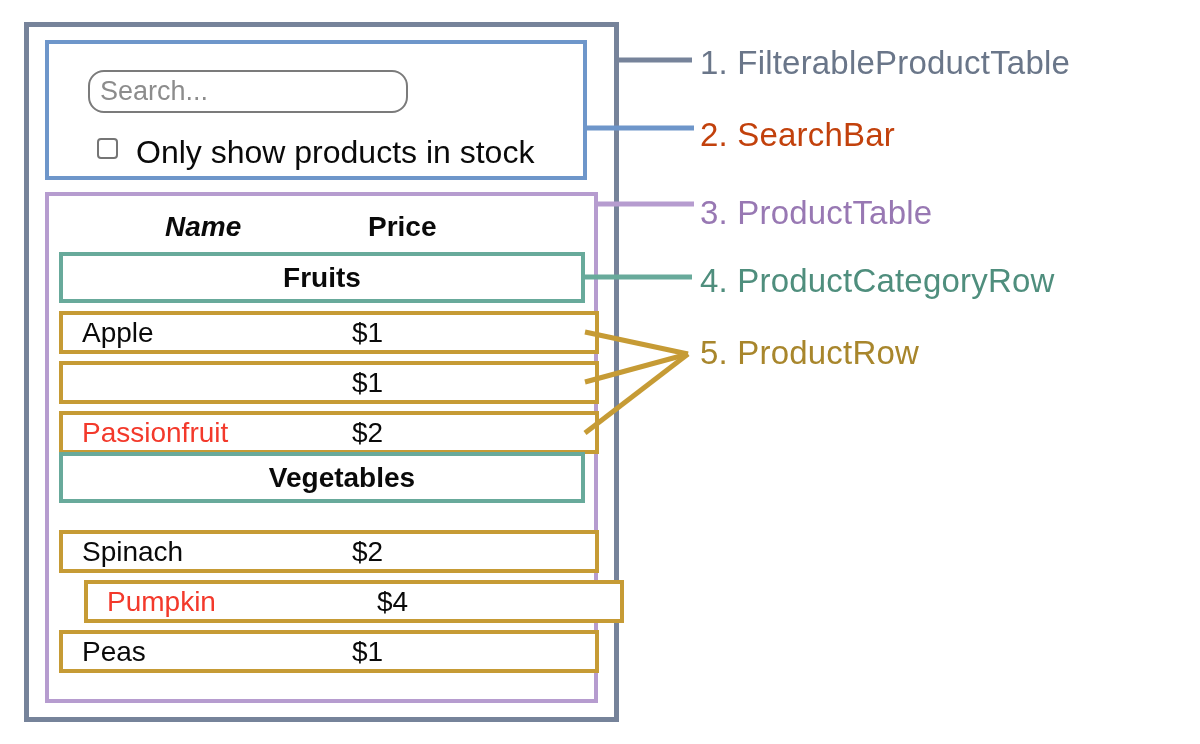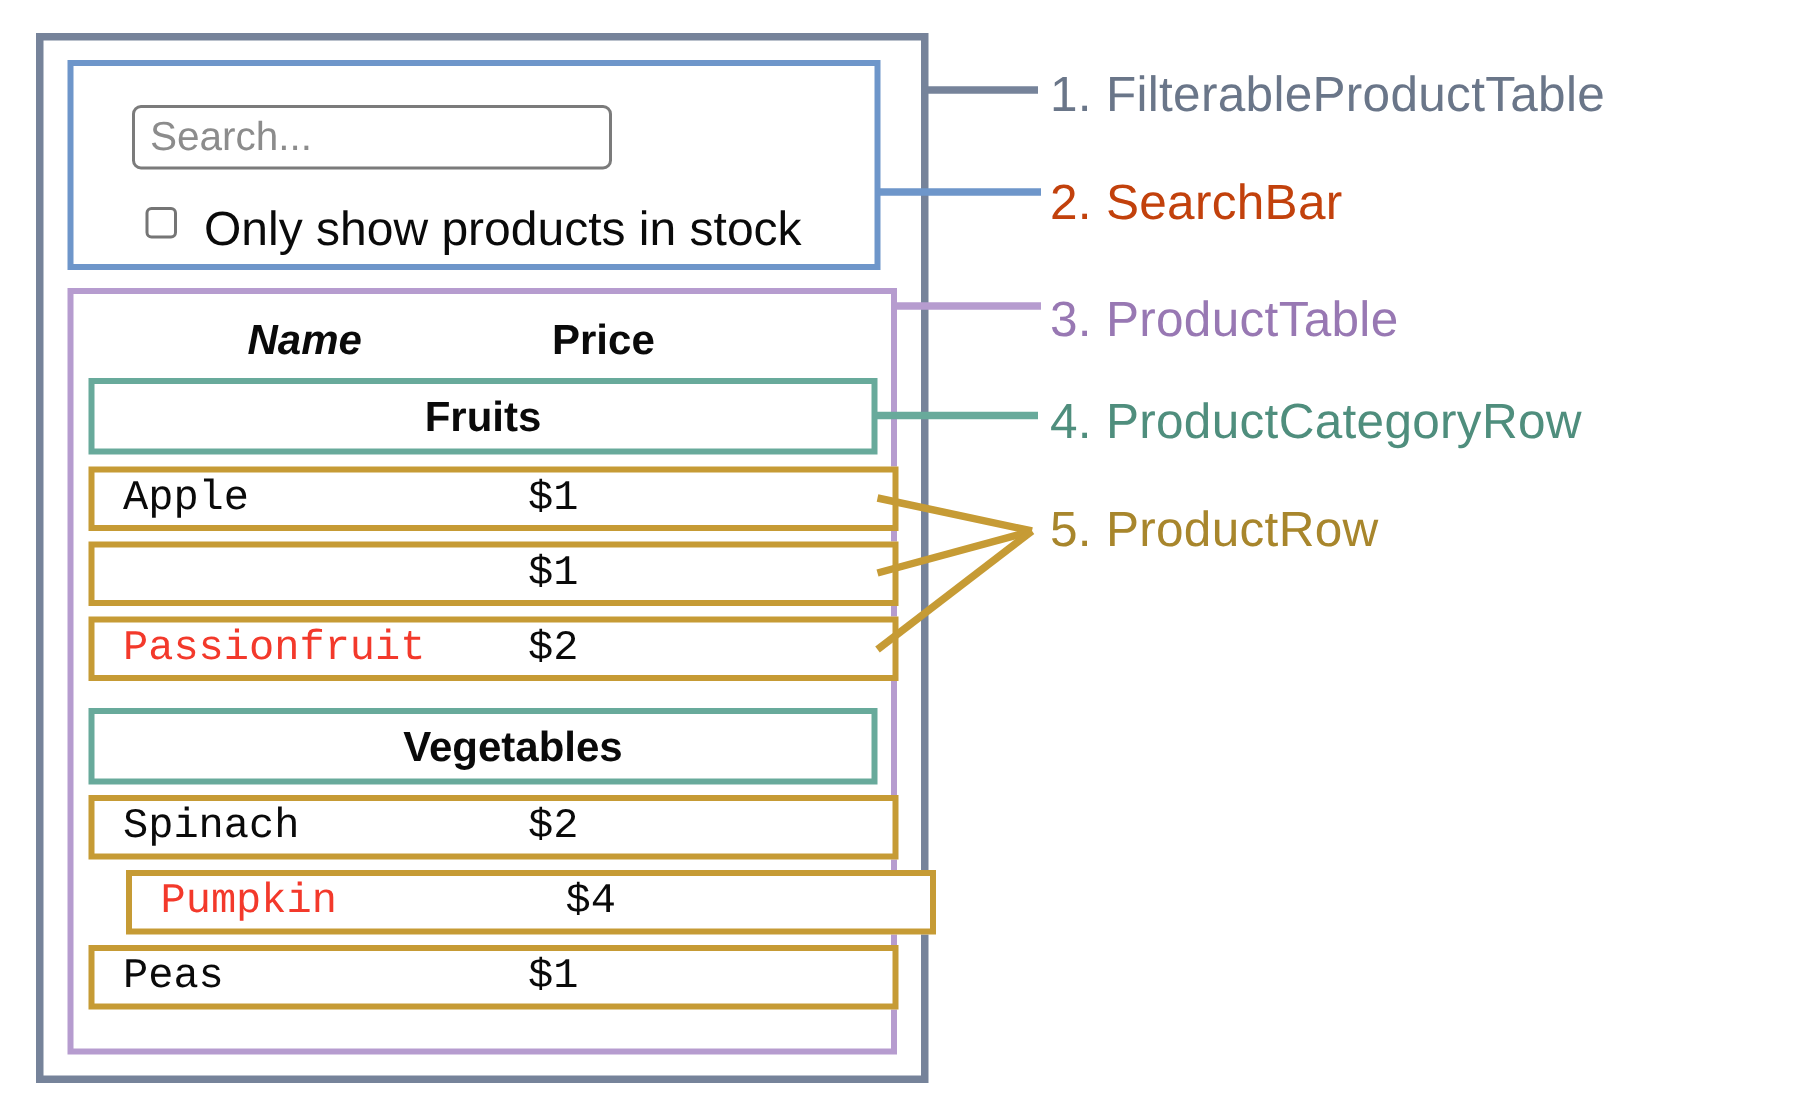--- a/index.html
+++ b/index.html
@@ -16,7 +16,7 @@
   #product-table-box{left:45px;top:192px;width:553px;height:511px;border:4px solid #b69ccf;}
   .search-input{
     position:absolute;left:88px;top:70px;width:320px;height:43px;
-    box-sizing:border-box;border:2px solid #7b7b7b;border-radius:6px;
+    box-sizing:border-box;border:2px solid #7b7b7b;border-radius:16px;
     font-family:"Liberation Sans", sans-serif;font-size:27px;color:#222;
     padding:0 10px;outline:none;background:#fff;
   }

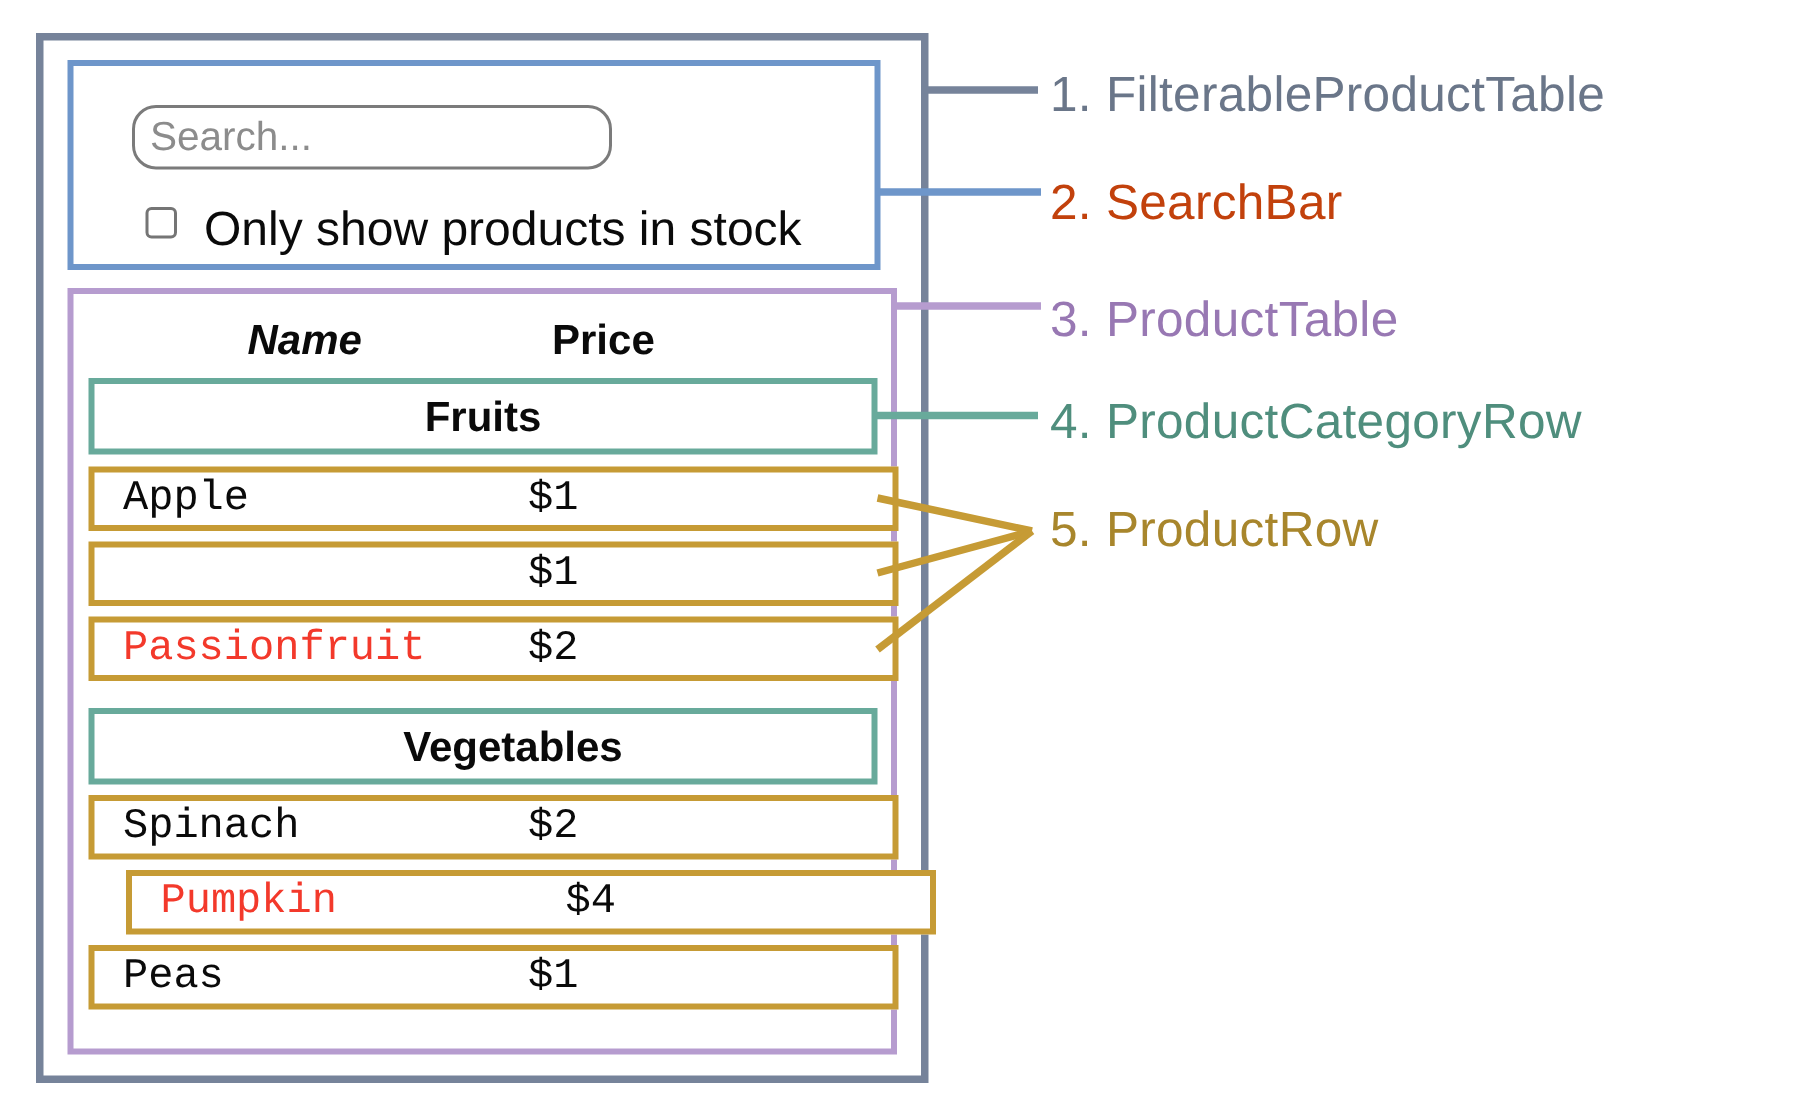--- a/index.html
+++ b/index.html
@@ -37,7 +37,7 @@
   .product-row{
     position:absolute;left:59px;width:540px;height:43px;box-sizing:border-box;
     border:4px solid #c69b35;display:flex;align-items:center;
-    font-size:28px;color:#0a0a0a;background:#fff;font-family:Liberation Mono, monospace;
+    font-size:28px;color:#0a0a0a;background:#fff;
   }
   .p-name{margin-left:19px;white-space:nowrap;}
   .p-price{position:absolute;left:289px;white-space:nowrap;}

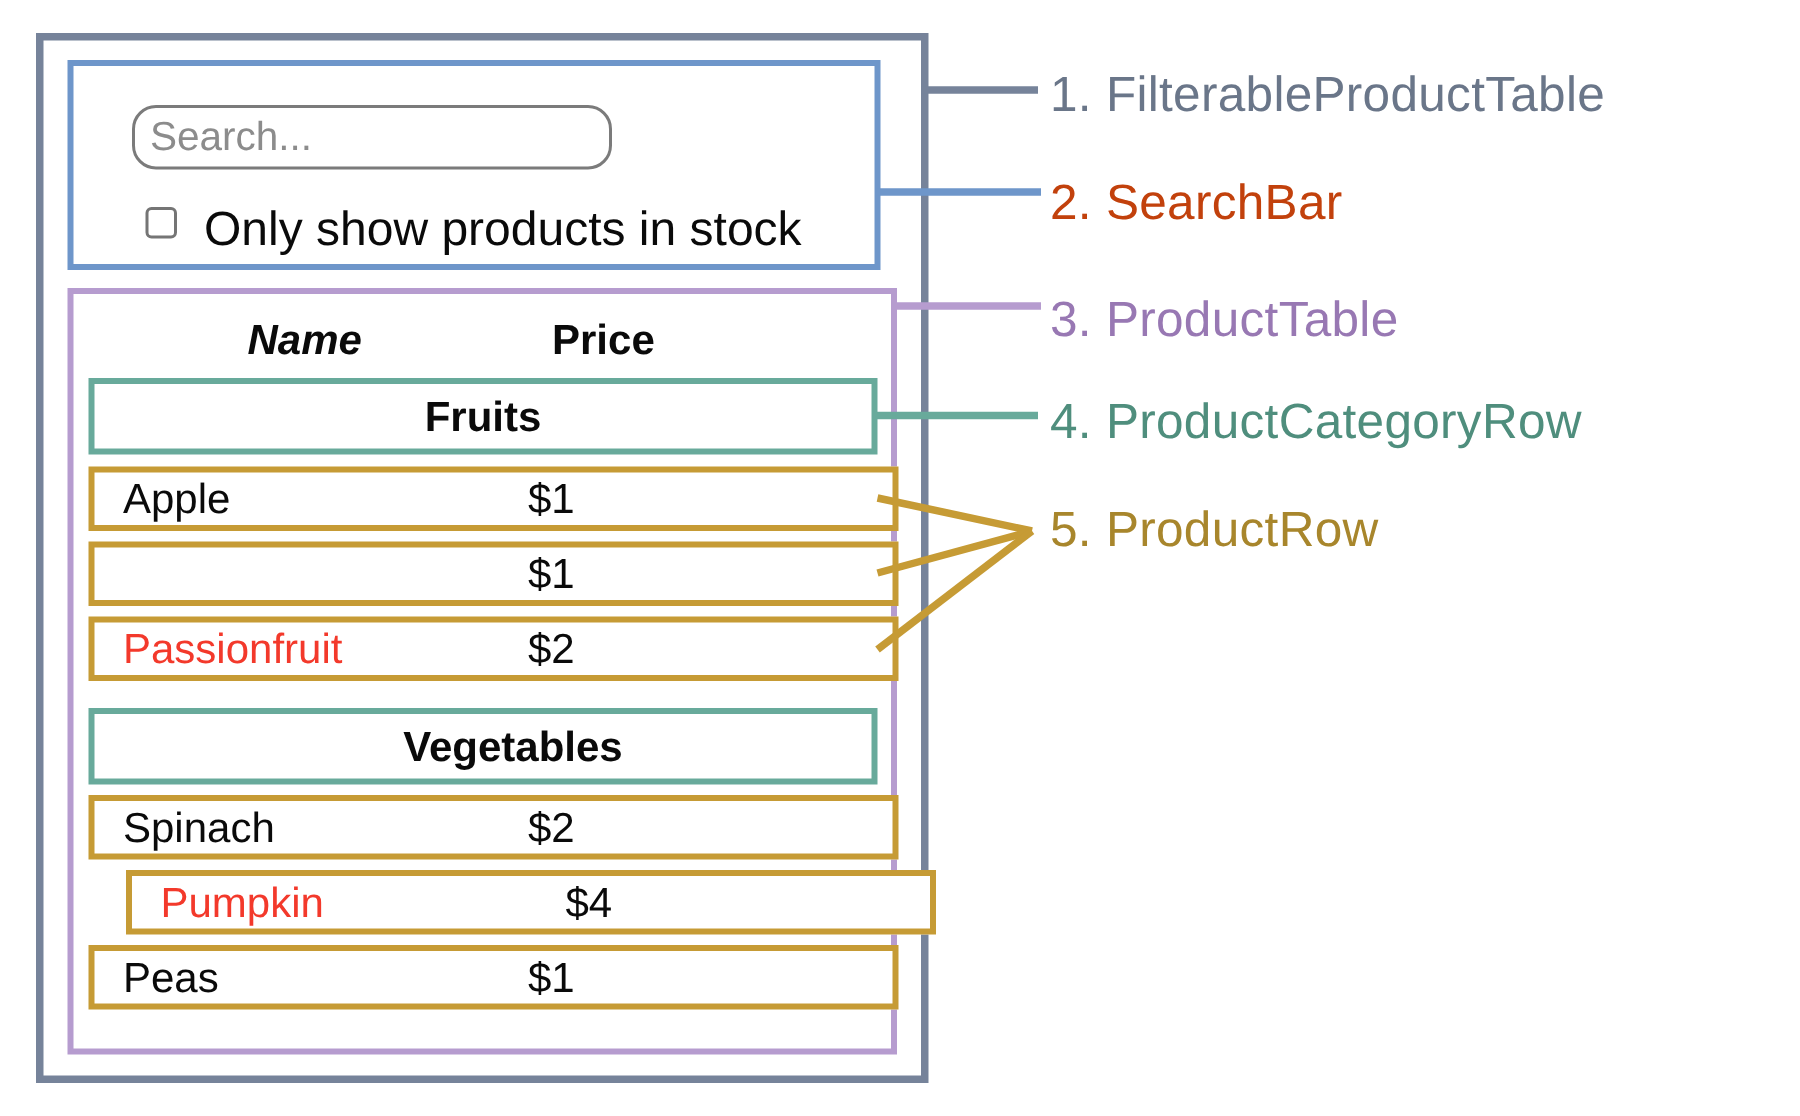--- a/index.html
+++ b/index.html
@@ -71,7 +71,7 @@
       <span class="p-name" style="color: rgb(243, 57, 43);">Passionfruit</span>
       <span class="p-price">$2</span>
     </div>
-    <div class="category-row" style="top: 472px; padding-left: 40px;">Vegetables</div>
+    <div class="category-row" style="top: 452px; padding-left: 40px;">Vegetables</div>
     <div class="product-row" style="top: 530px;">
       <span class="p-name">Spinach</span>
       <span class="p-price">$2</span>

